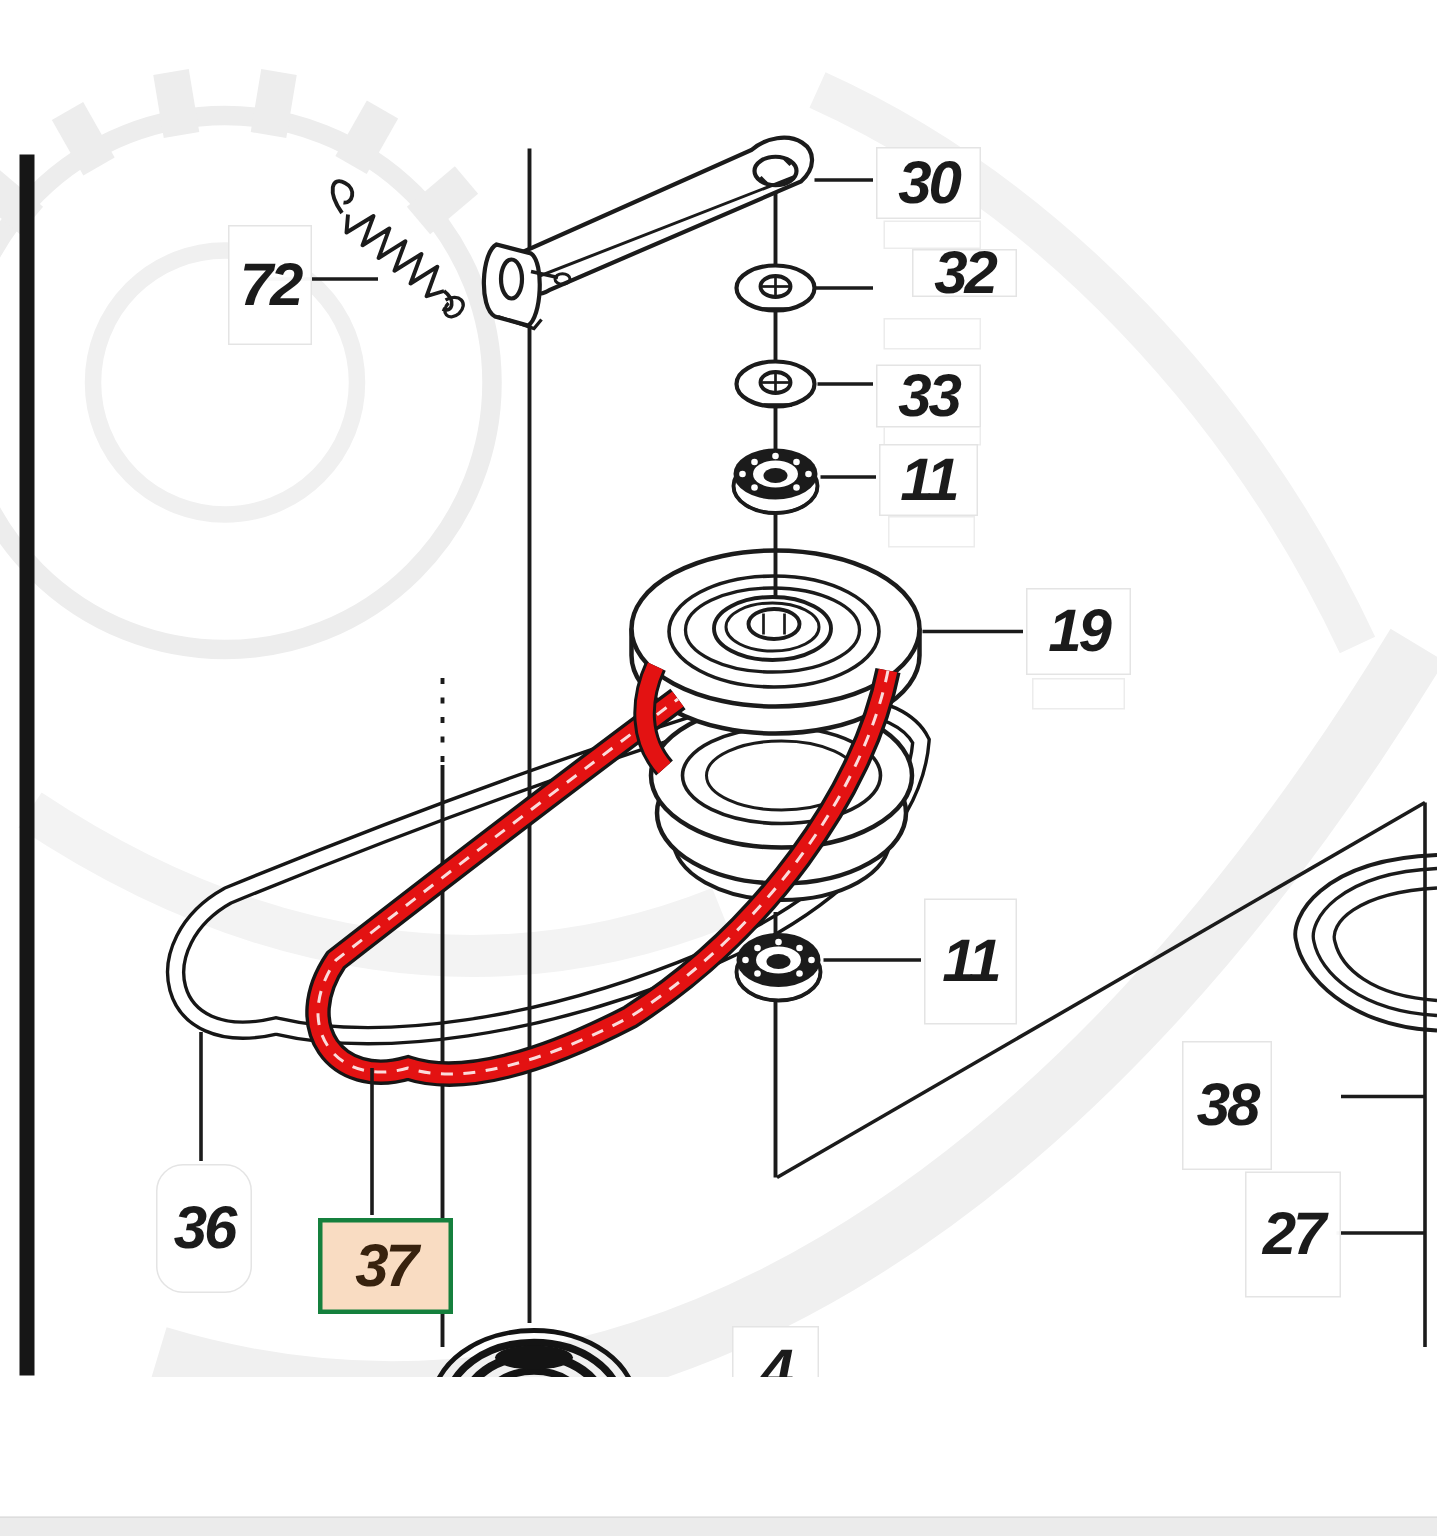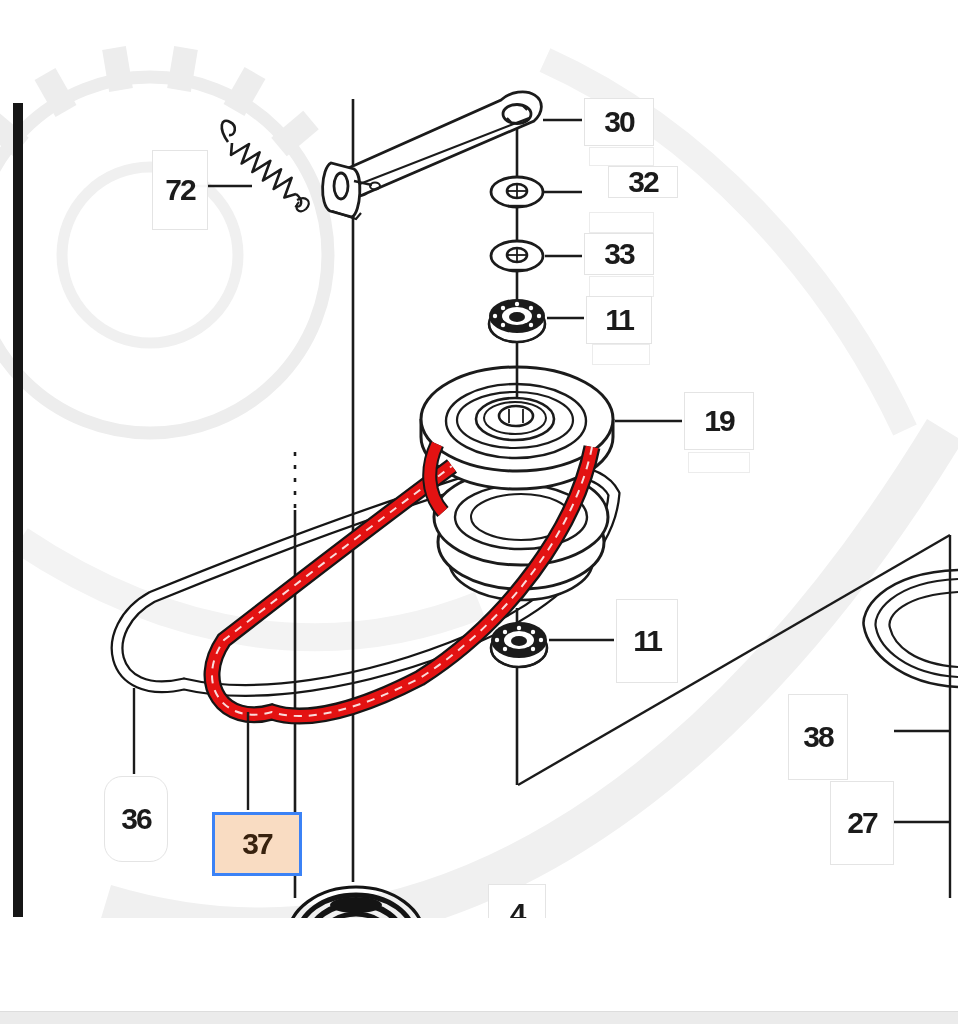--- a/index.html
+++ b/index.html
@@ -10,8 +10,8 @@
   .lbar{position:absolute;background:#161616;}
   .part-label{position:absolute;display:flex;align-items:center;justify-content:center;
       background:rgba(255,255,255,.97);border:1px solid #e4e4e4;
-      font-weight:bold;font-size:30px;letter-spacing:-2px;color:#1b1b1b;
-      box-sizing:border-box;cursor:pointer;}
+      font-weight:bold;font-size:40px;letter-spacing:-2px;color:#1b1b1b;
+      box-sizing:border-box;cursor:pointer;font-style:italic;}
   .part-label.hl{background:#f9dcc2;border:3px solid #3b82f6;color:#38220e;}
   .spacer-box{position:absolute;background:rgba(255,255,255,.9);border:1px solid #ececec;
       box-sizing:border-box;}

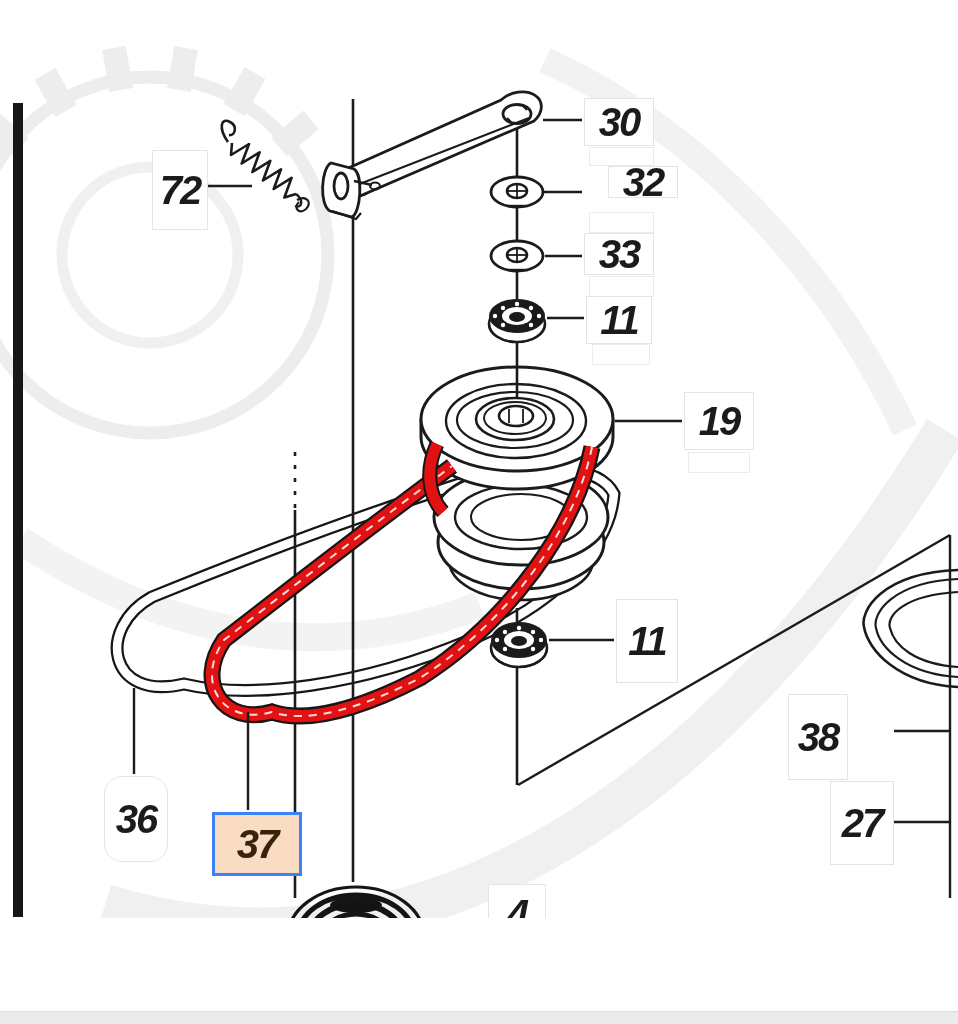--- a/index.html
+++ b/index.html
@@ -217,7 +217,7 @@
         <div class="part-label" style="left: 112px; top: 150px; width: 56px; height: 80px; margin-left: 40px;">72</div>
         <div class="part-label" style="left: 584px; top: 98px; width: 70px; height: 48px;">30</div>
         <div class="part-label" style="left: 608px; top: 166px; width: 70px; height: 32px;">32</div>
-        <div class="part-label" style="left: 584px; top: 233px; width: 70px; height: 42px; text-align: center;">33</div>
+        <div class="part-label" style="left: 584px; top: 243px; width: 70px; height: 42px; text-align: center;">33</div>
         <div class="part-label" style="left: 586px; top: 296px; width: 66px; height: 48px;">11</div>
         <div class="part-label" style="left: 684px; top: 392px; width: 70px; height: 58px;">19</div>
         <div class="part-label" style="left: 616px; top: 599px; width: 62px; height: 84px;">11</div>

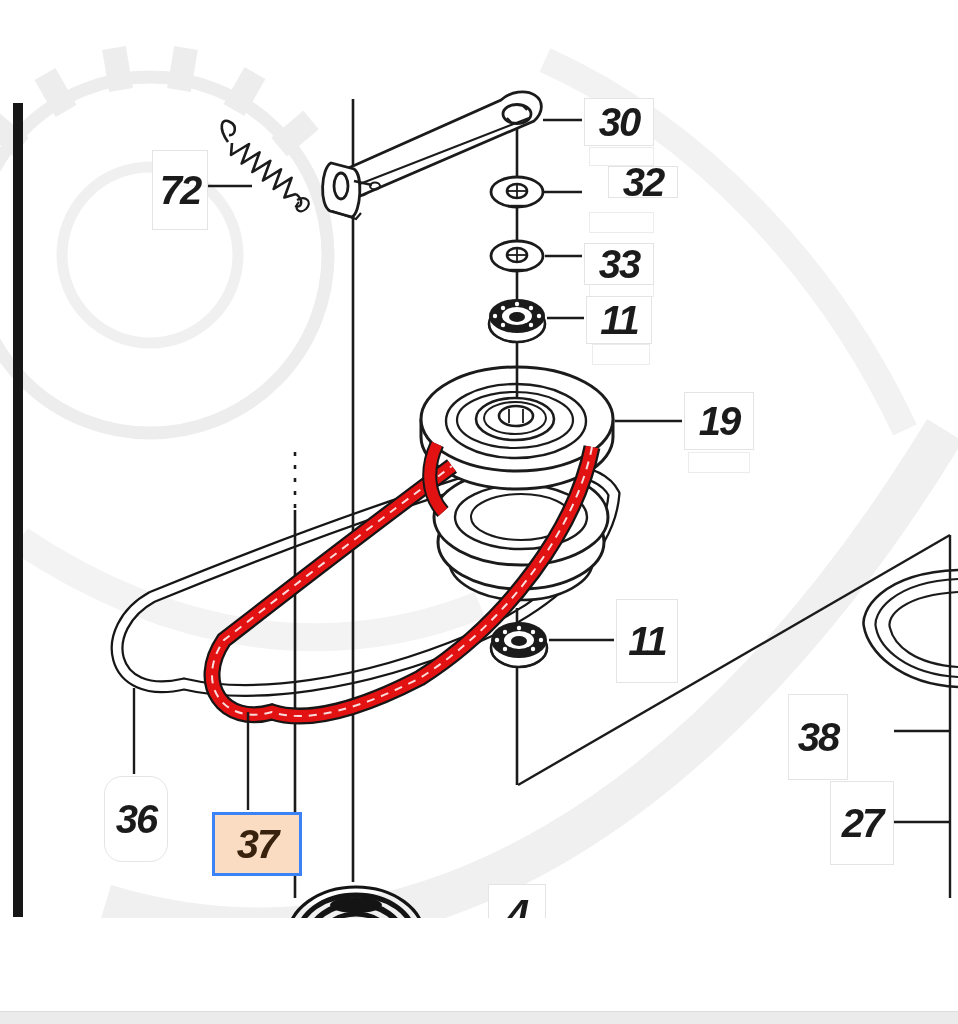--- a/index.html
+++ b/index.html
@@ -12,7 +12,7 @@
       background:rgba(255,255,255,.97);border:1px solid #e4e4e4;
       font-weight:bold;font-size:40px;letter-spacing:-2px;color:#1b1b1b;
       box-sizing:border-box;cursor:pointer;font-style:italic;}
-  .part-label.hl{background:#f9dcc2;border:3px solid #3b82f6;color:#38220e;}
+  .part-label.hl{background:#f9dcc2;border:3px solid #15803d;color:#38220e;}
   .spacer-box{position:absolute;background:rgba(255,255,255,.9);border:1px solid #ececec;
       box-sizing:border-box;}
   #bottom-bar{position:absolute;left:0;bottom:0;width:958px;height:12px;background:#ebebeb;

